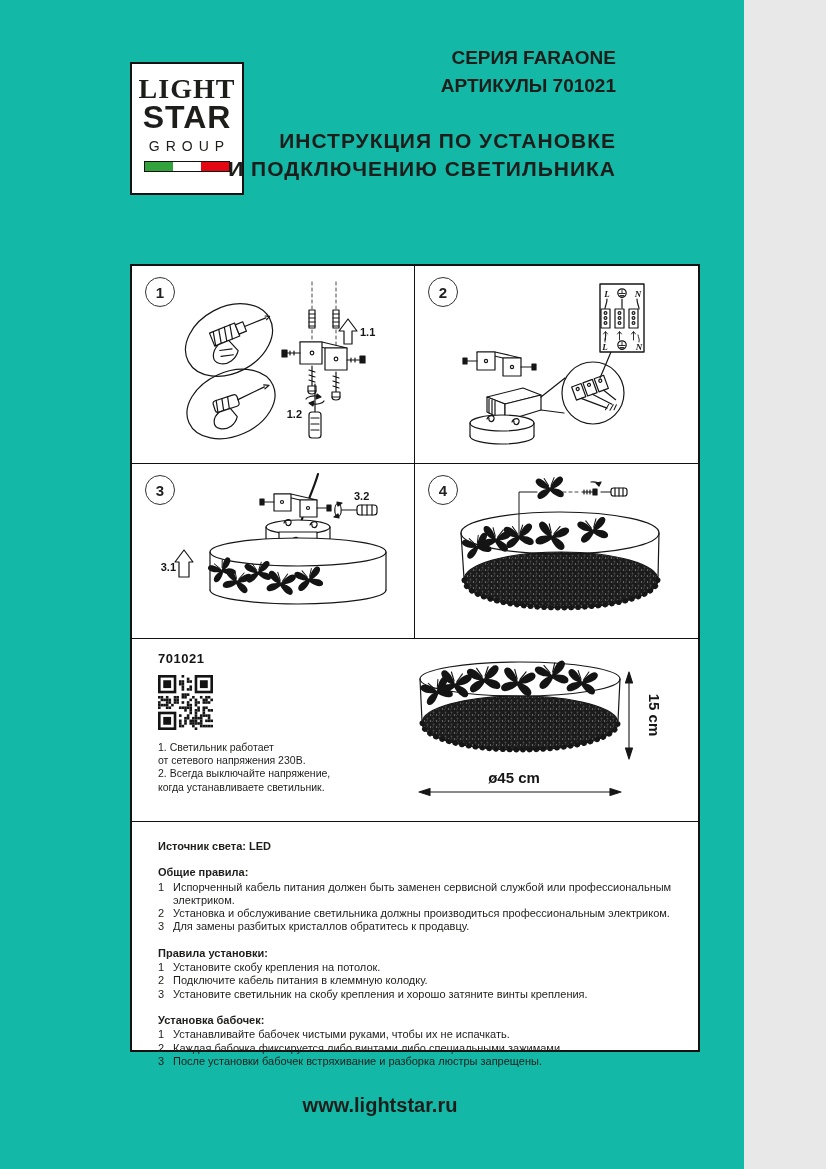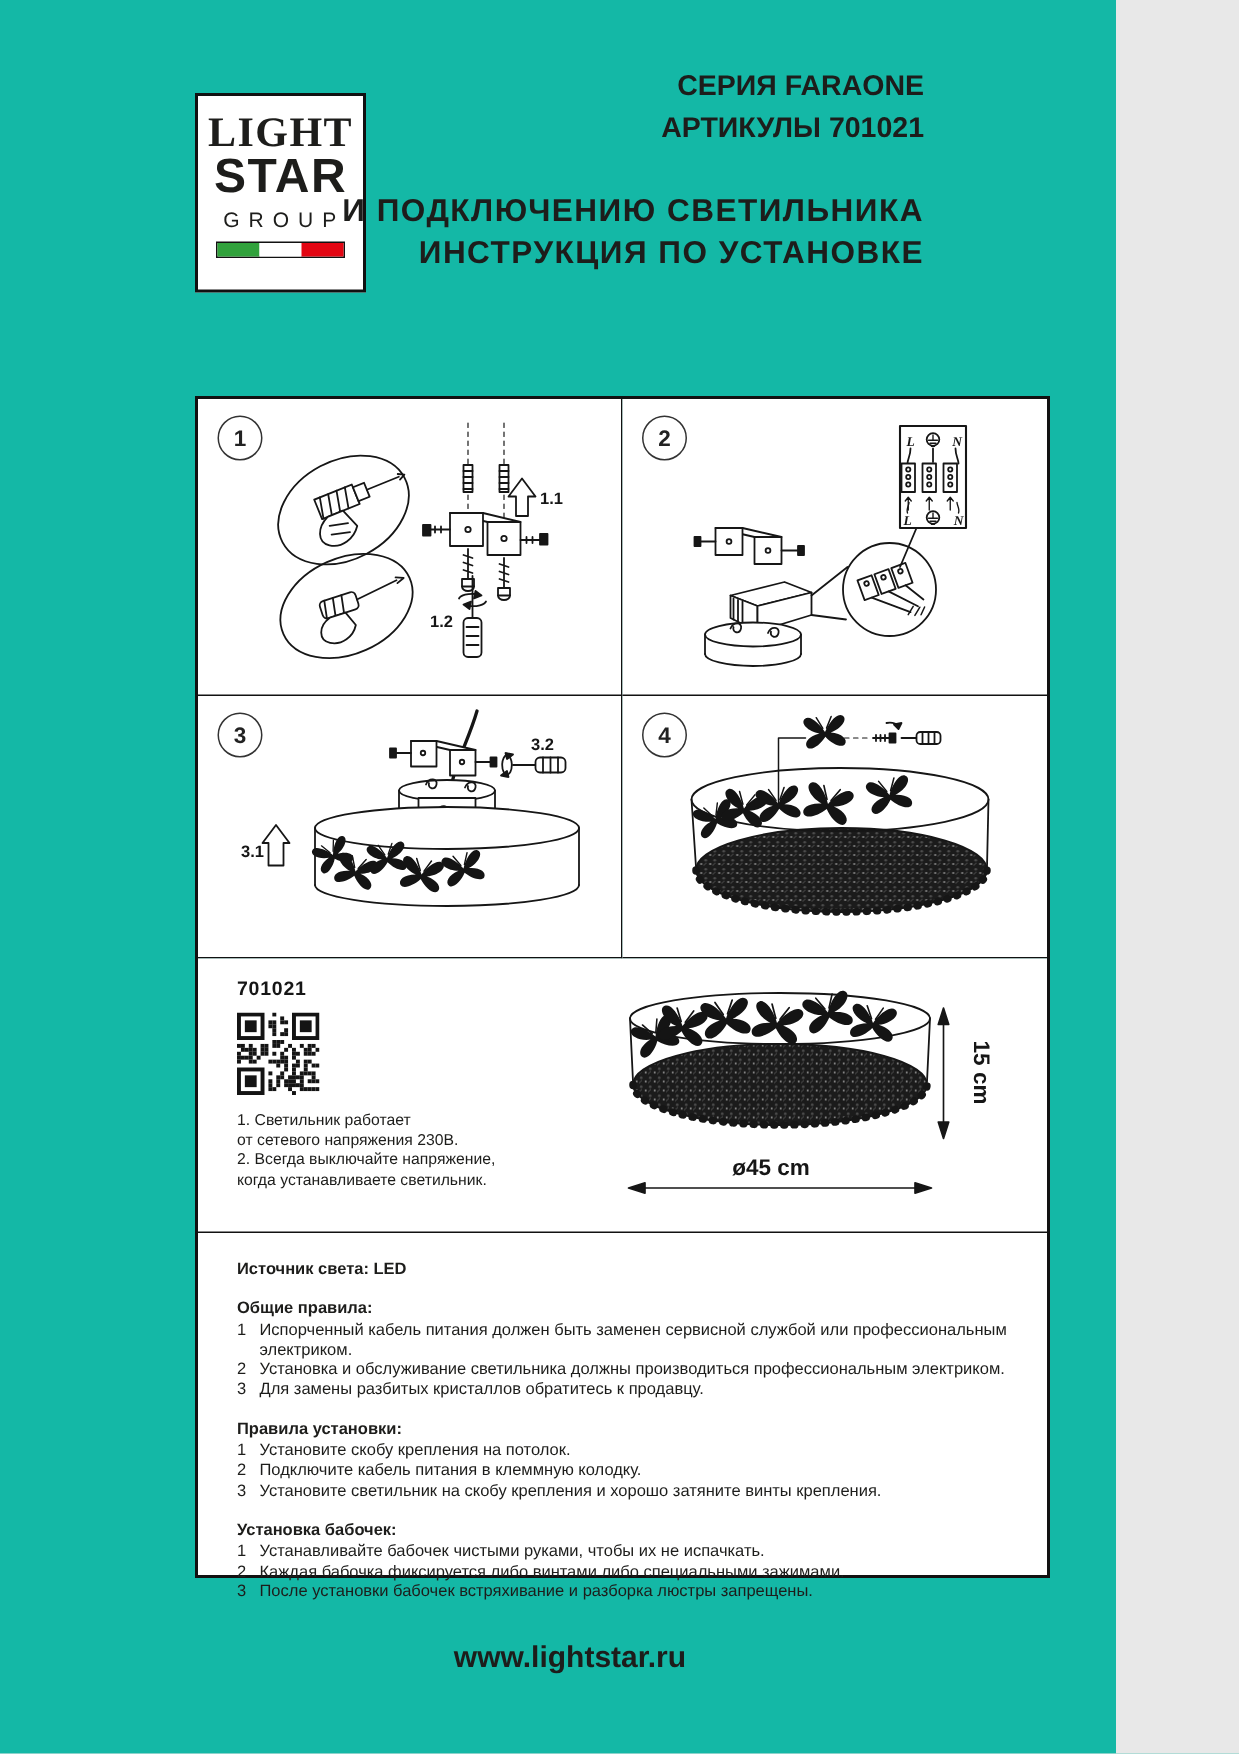--- a/index.html
+++ b/index.html
@@ -79,8 +79,8 @@
     <div class="hdr-series">СЕРИЯ FARAONE</div>
     <div class="hdr-article">АРТИКУЛЫ 701021</div>
     <div class="hdr-gap"></div>
+    <div class="hdr-title">ИНСТРУКЦИЯ ПО УСТАНОВКЕ</div>
     <div class="hdr-title">И ПОДКЛЮЧЕНИЮ СВЕТИЛЬНИКА</div>
-    <div class="hdr-title">ИНСТРУКЦИЯ ПО УСТАНОВКЕ</div>
   </div>
 
   <div class="grid">

